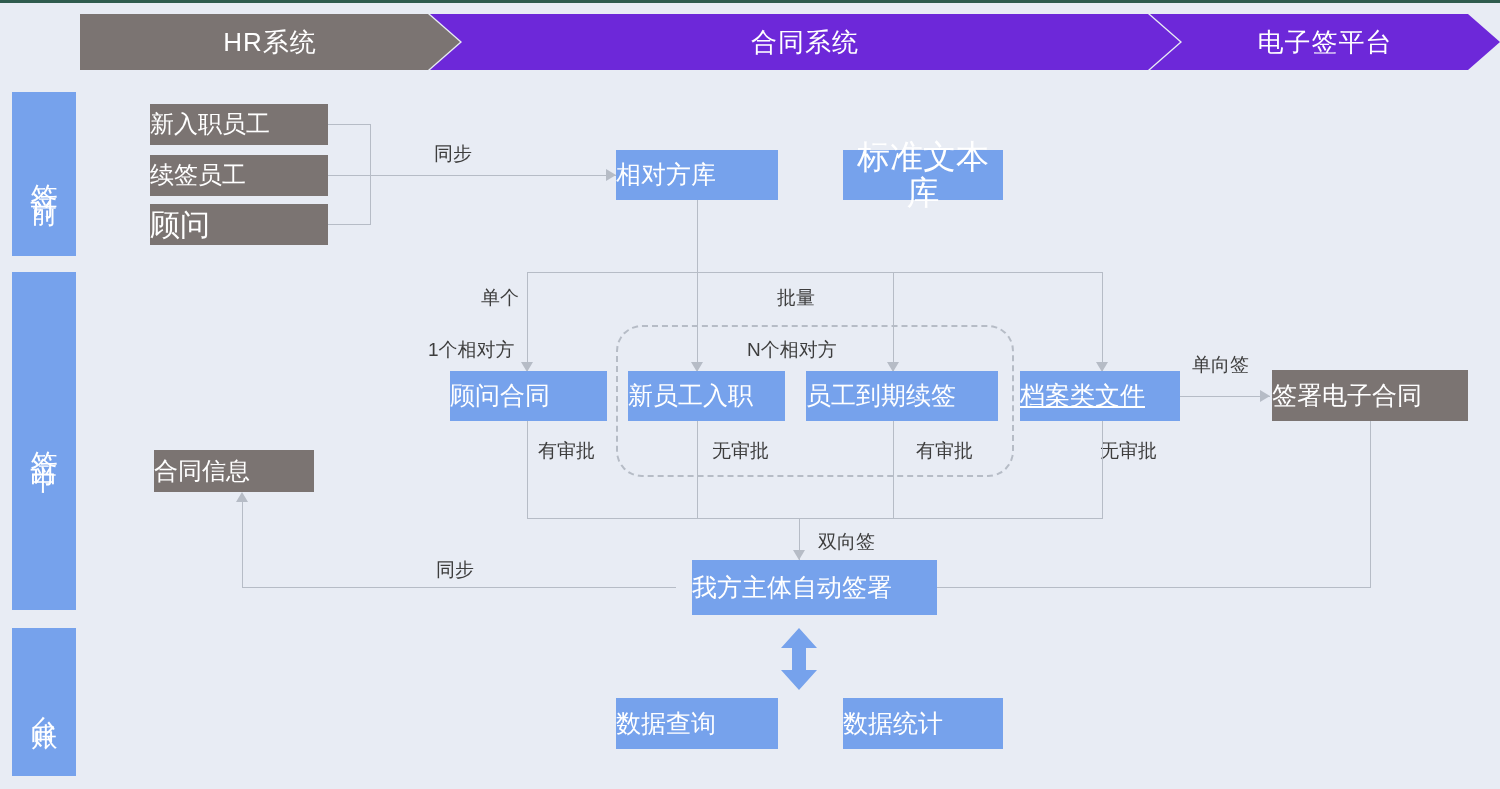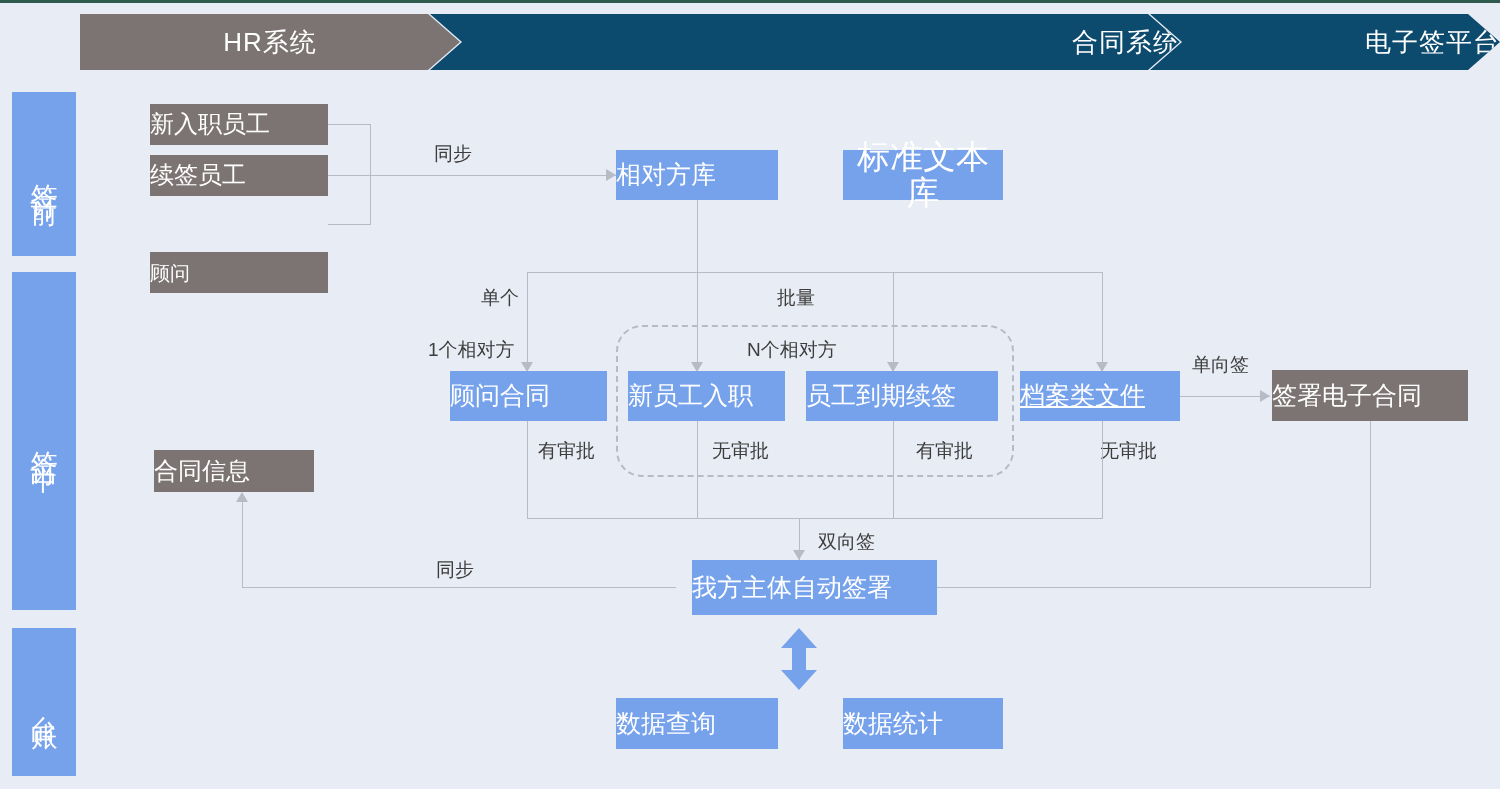--- a/index.html
+++ b/index.html
@@ -45,9 +45,8 @@
     text-align: center;
   }
   .ch-blue {
-    background: #0c4a6e;
+    background: #6d28d9;
     clip-path: polygon(0 0, calc(100% - 32px) 0, 100% 50%, calc(100% - 32px) 100%, 0 100%, 32px 50%);
-    justify-content: flex-end;
   }
   
   .phase {

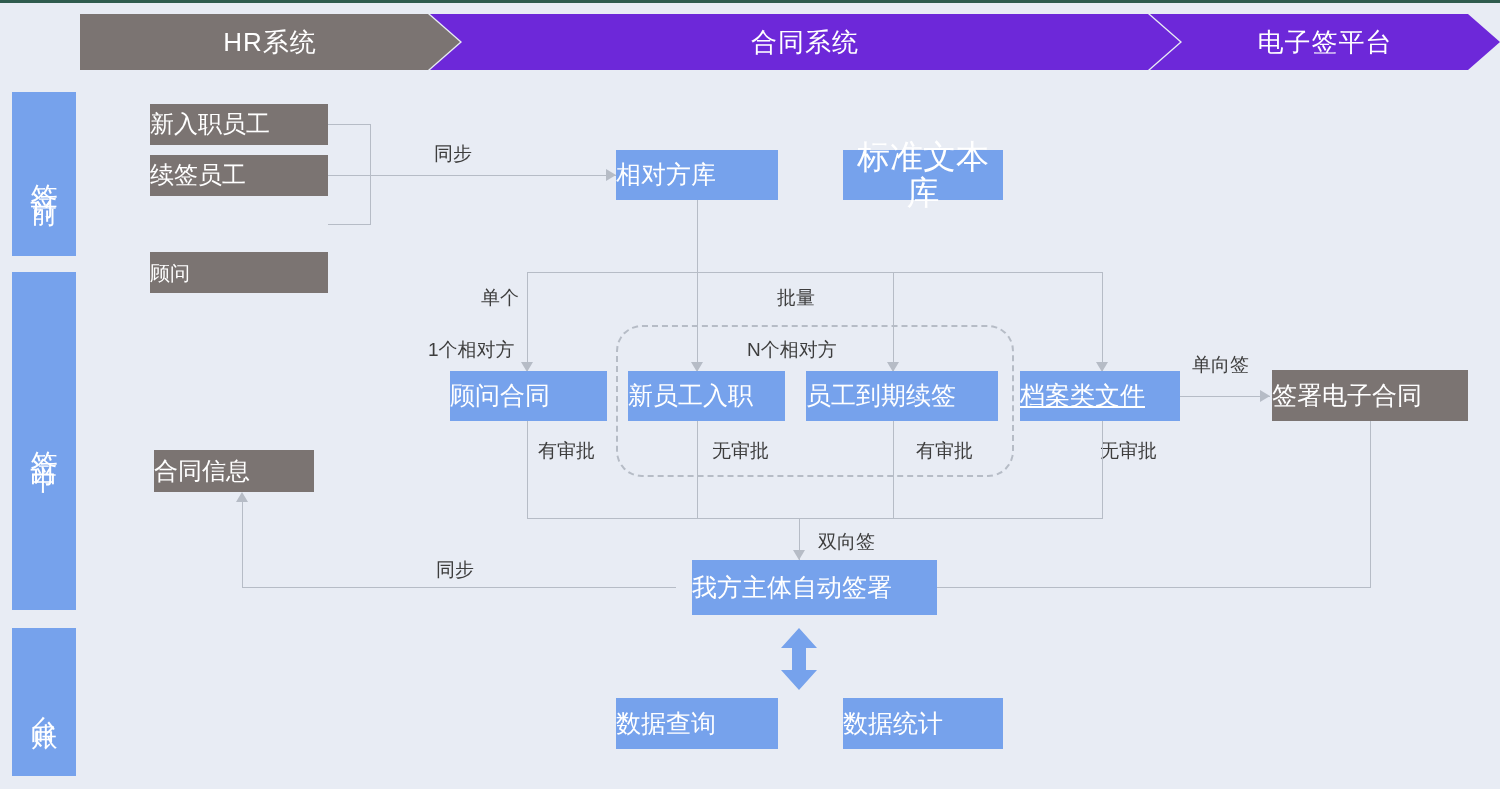--- a/index.html
+++ b/index.html
@@ -154,7 +154,7 @@
   <div class="node gray" style="left:150px; top:155px; width:178px; height:41px; font-size:24px;">
     <span>续签员工</span>
   </div>
-  <div class="node gray" style="left:150px; top:204px; width:178px; height:41px; font-size:20px;margin-top:48px;">
+  <div class="node gray" style="left:150px; top:204px; width:178px; height:41px; font-size:30px;">
     <span>顾问</span>
   </div>
 

